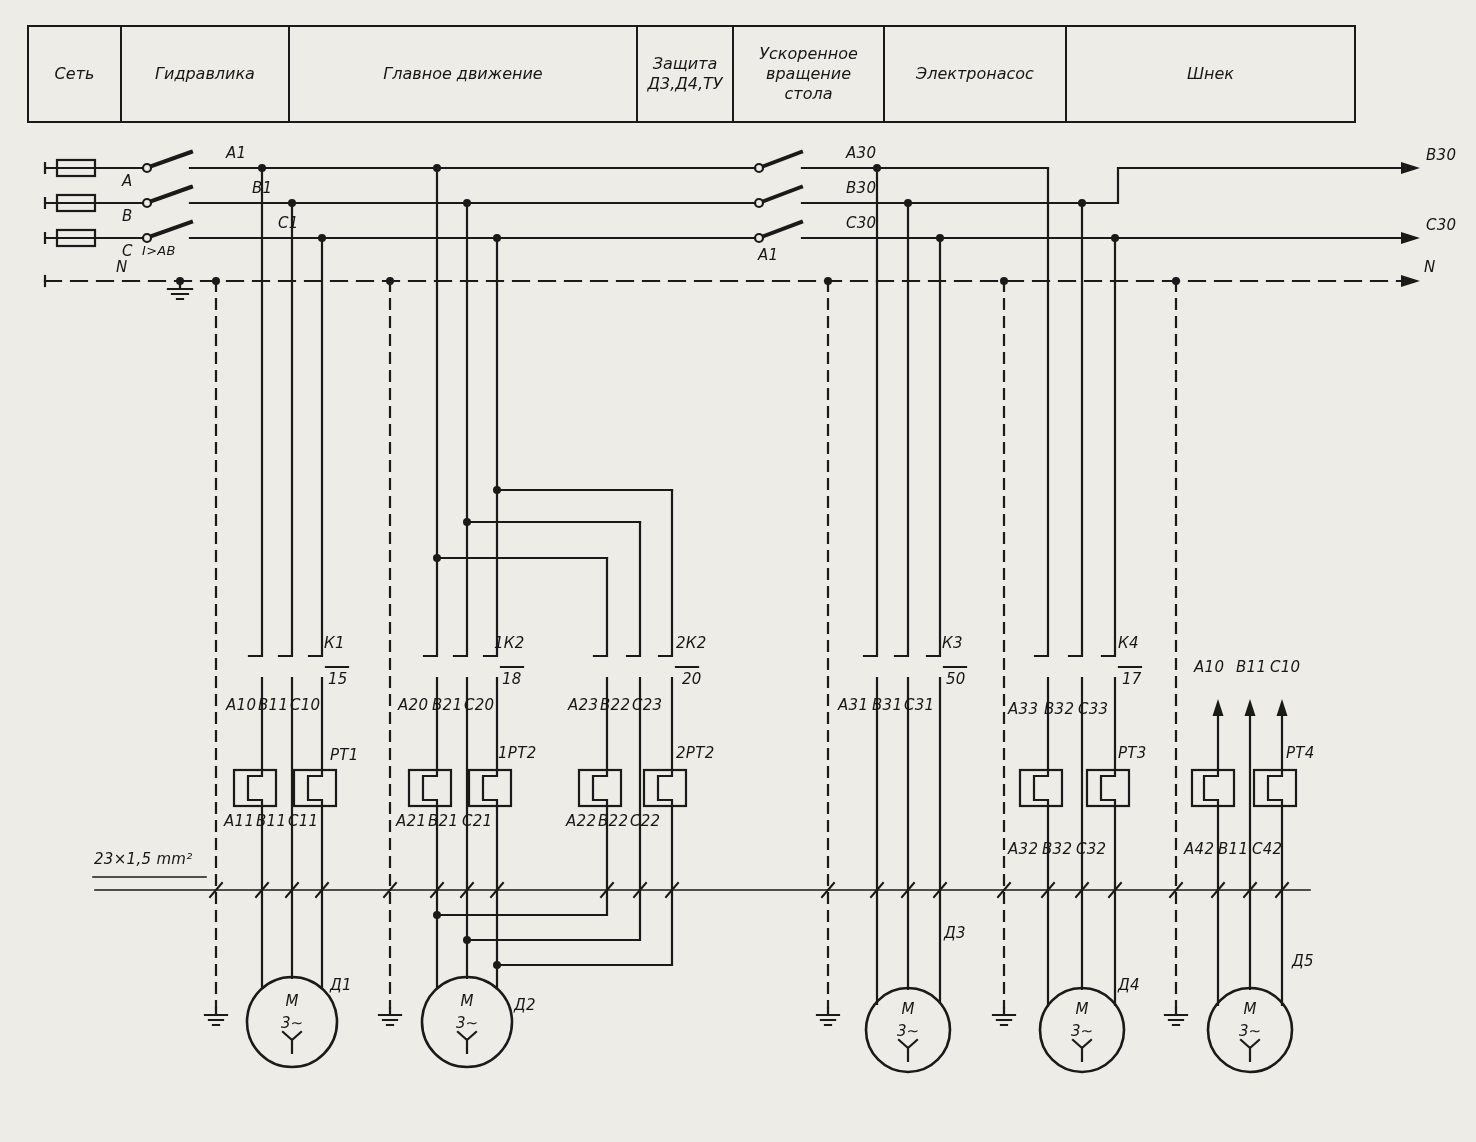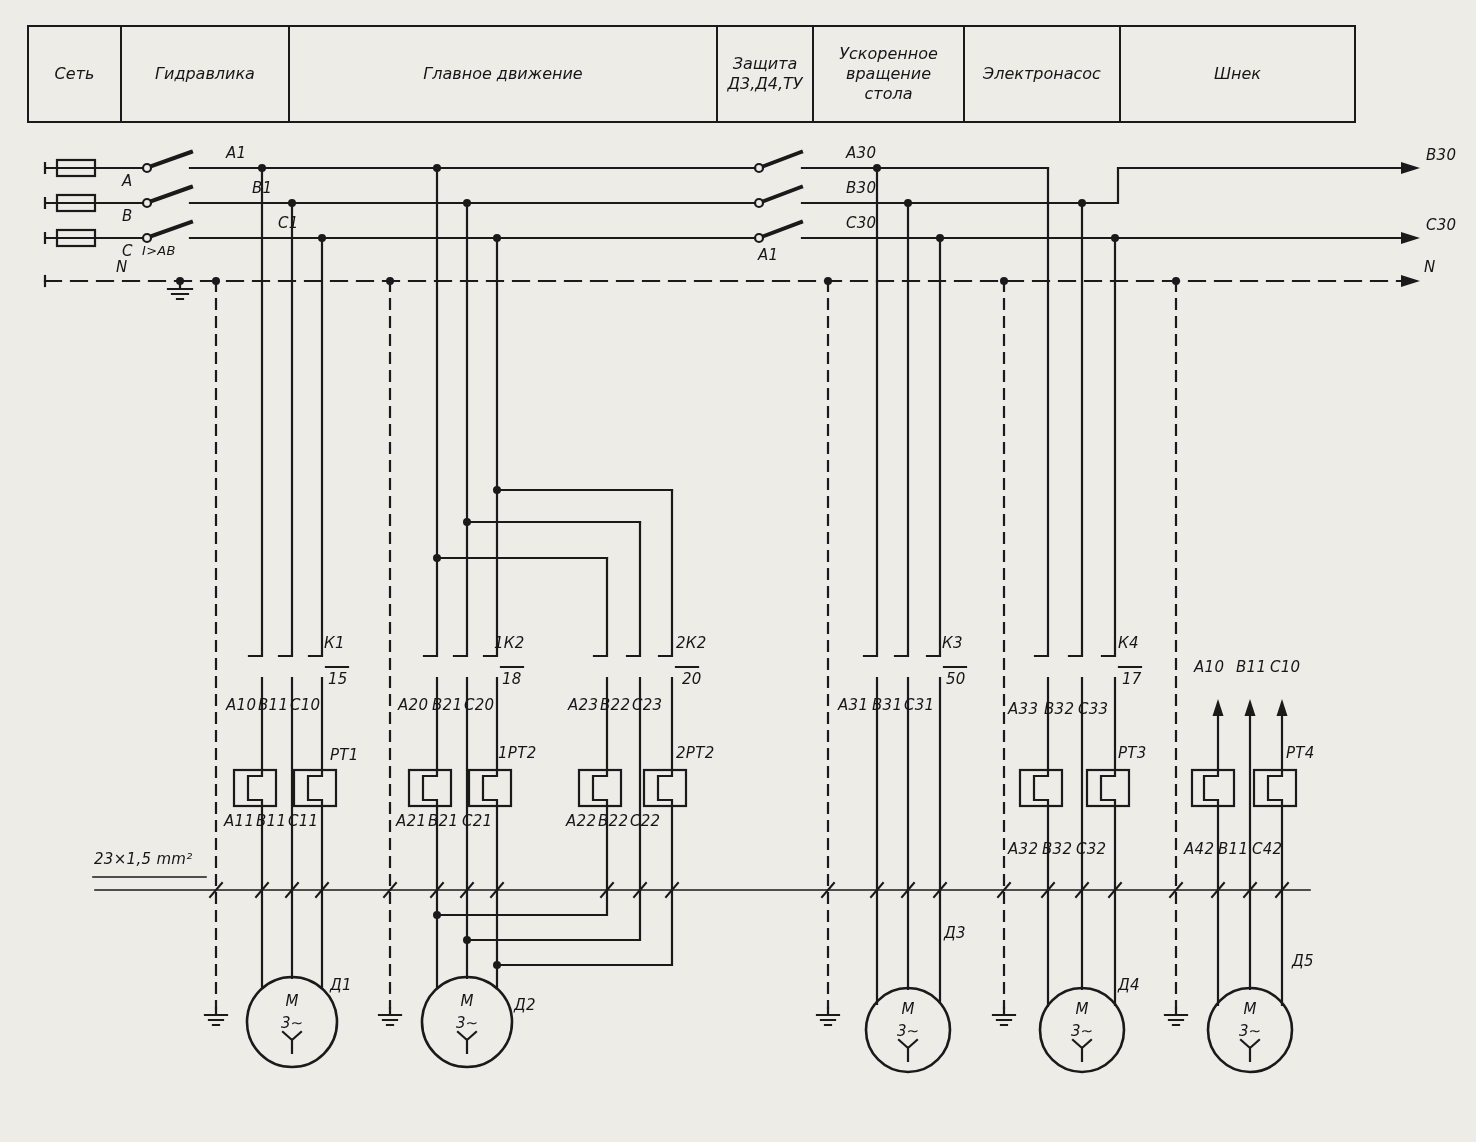--- a/index.html
+++ b/index.html
@@ -191,7 +191,7 @@
   <div class="hdr">
     <div class="hcell" style="width:93px">Сеть</div>
     <div class="hcell" style="width:168px">Гидравлика</div>
-    <div class="hcell" style="width:428px">Главное движение</div>
+    <div class="hcell" style="width:348px">Главное движение</div>
     <div class="hcell" style="width:96px">Защита
 Д3,Д4,ТУ</div>
     <div class="hcell" style="width:151px">Ускоренное

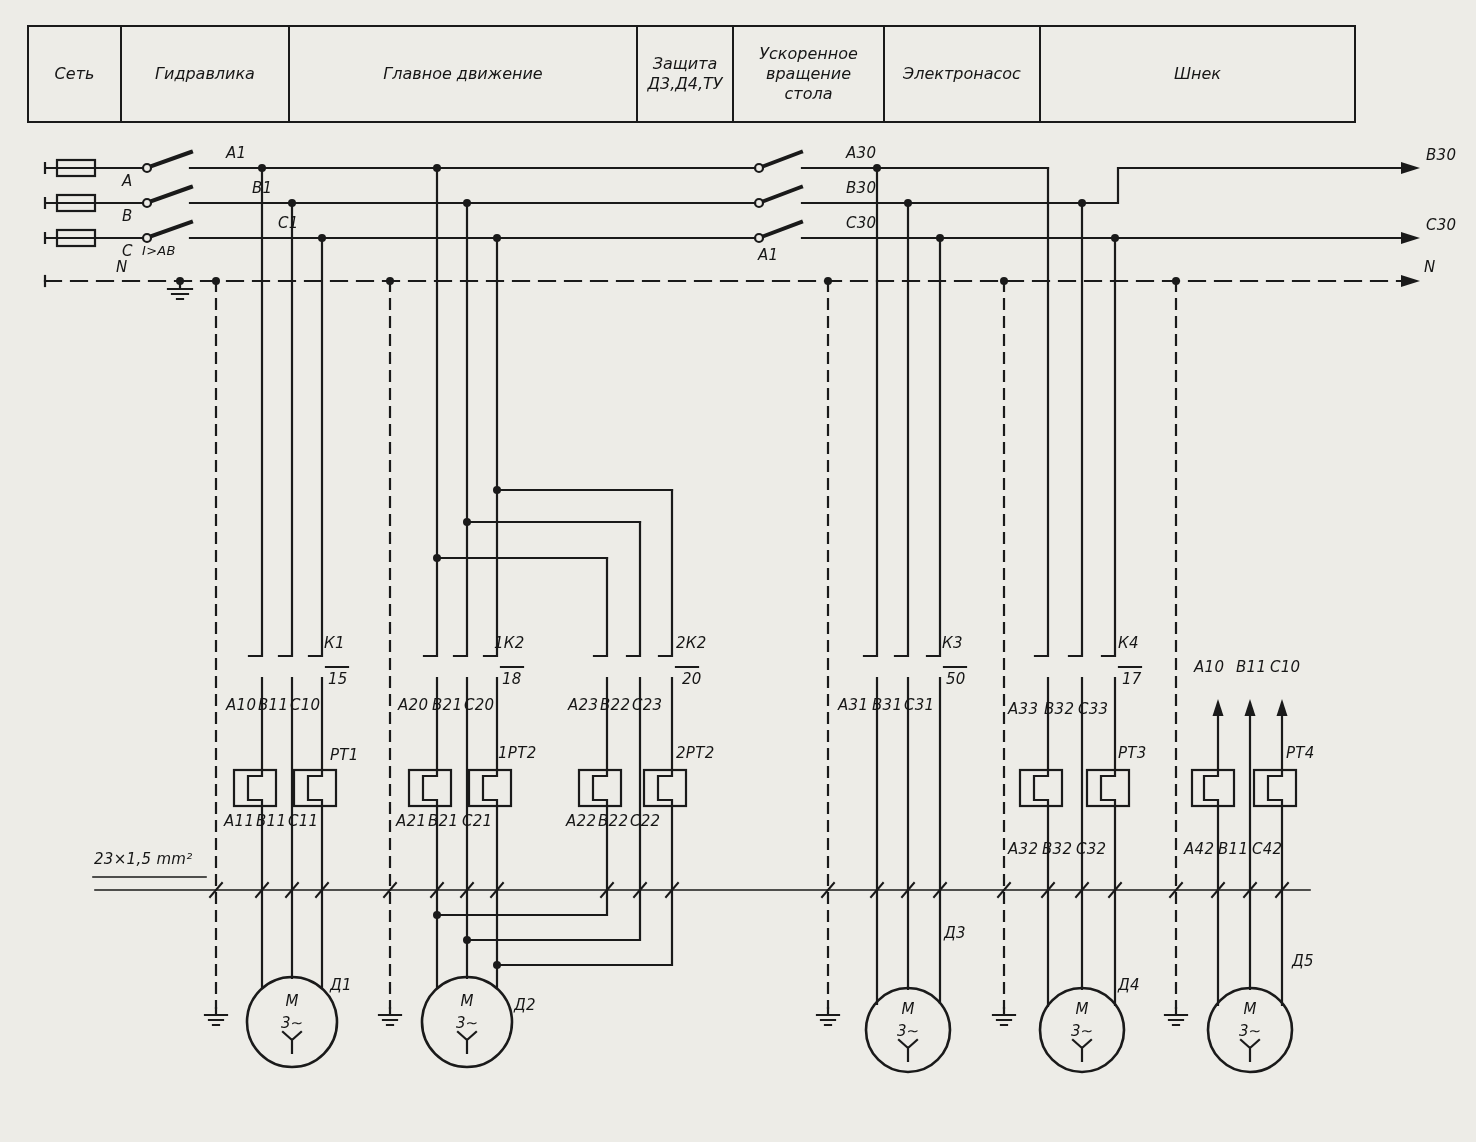--- a/index.html
+++ b/index.html
@@ -197,7 +197,7 @@
     <div class="hcell" style="width:151px">Ускоренное
 вращение
 стола</div>
-    <div class="hcell" style="width:156px">Электронасос</div>
+    <div class="hcell" style="width:182px">Электронасос</div>
     <div class="hcell" style="flex:1">Шнек</div>
   </div>
 

